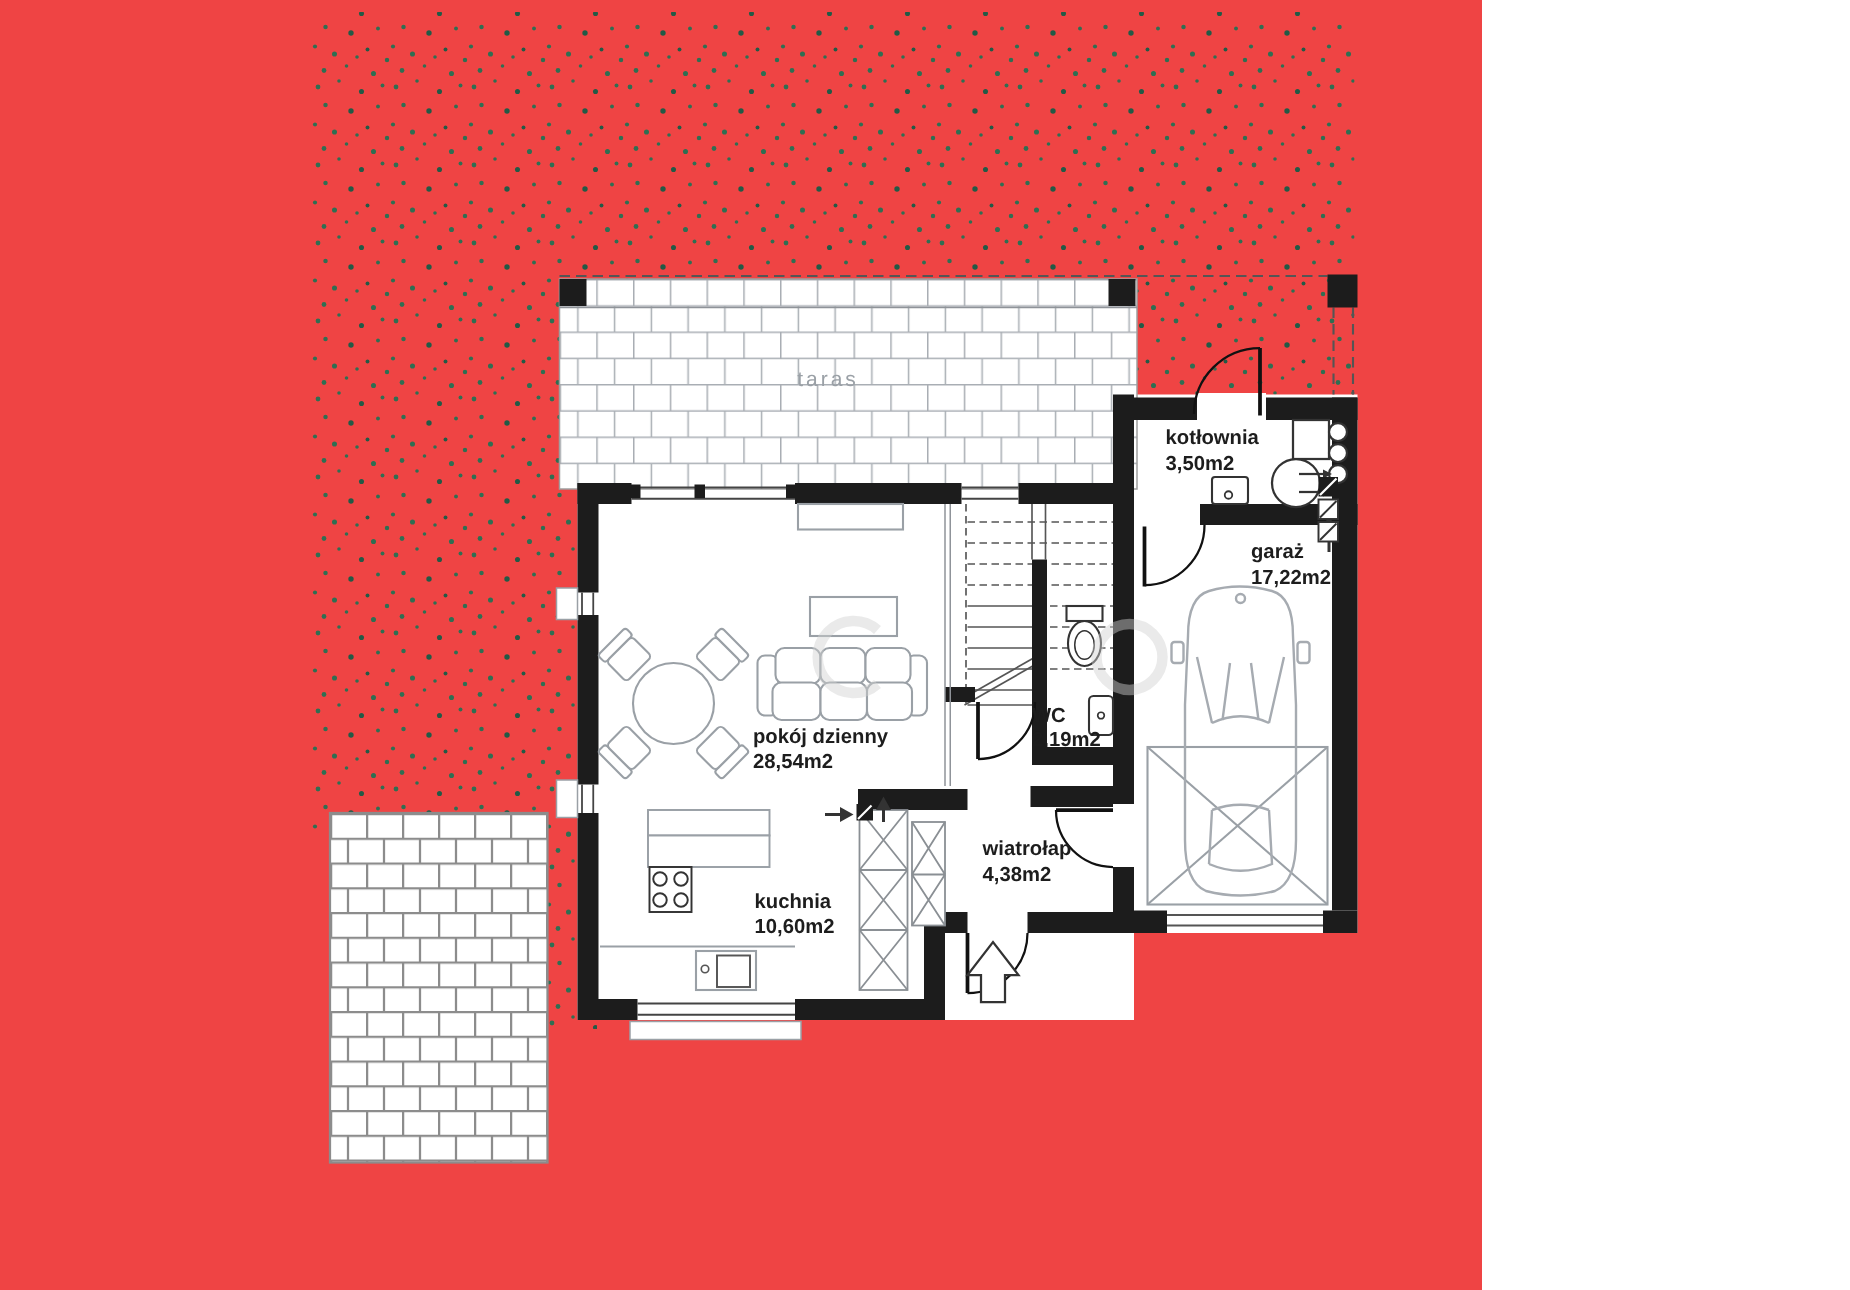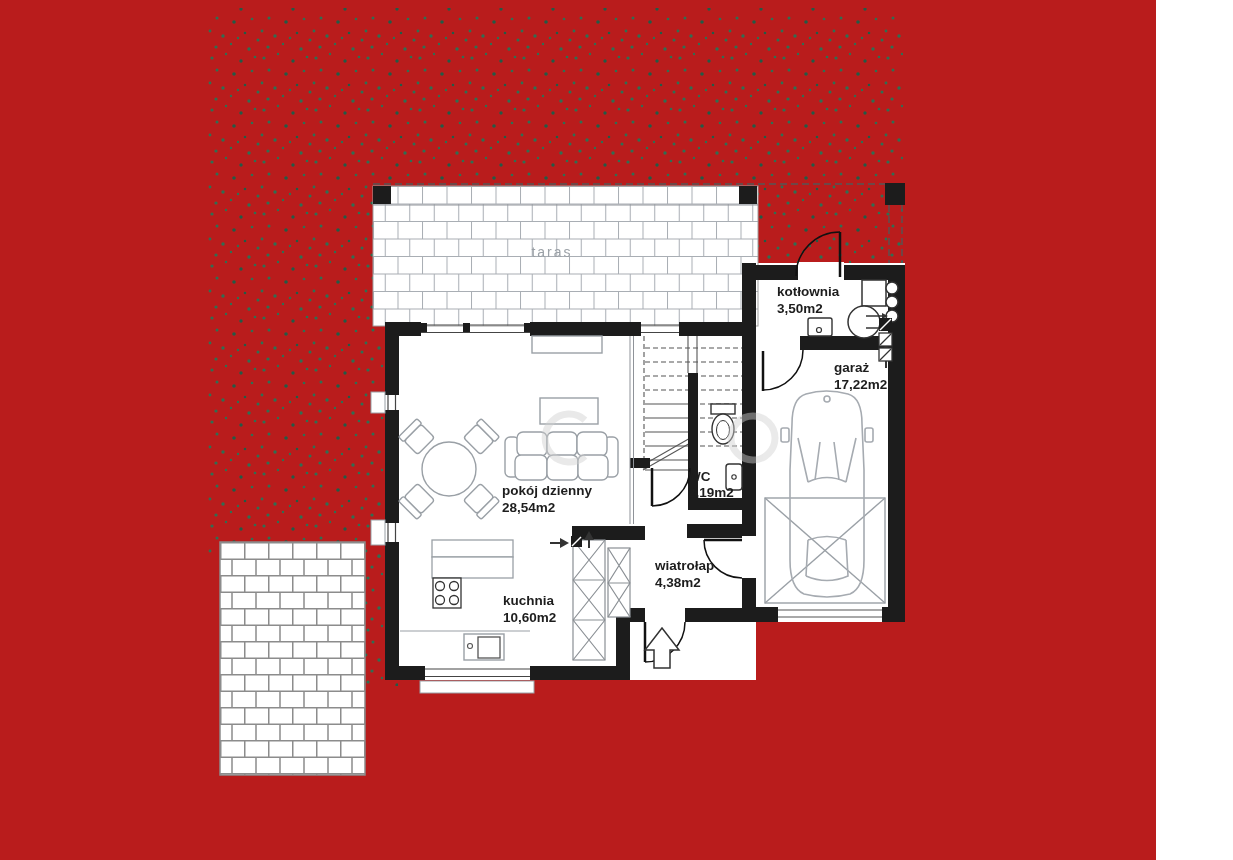--- a/index.html
+++ b/index.html
@@ -3,7 +3,7 @@
 <meta charset="utf-8">
 <style>
   html,body{margin:0;padding:0;background:#ffffff;}
-  #canvas{position:relative;width:1156px;height:860px;background:#b91c1c;overflow:hidden;
+  #canvas{position:relative;width:988px;height:860px;background:#ef4444;overflow:hidden;
           font-family:"Liberation Sans", sans-serif;}
   svg{position:absolute;left:0;top:0;}
   text{font-family:"Liberation Sans", sans-serif;}

